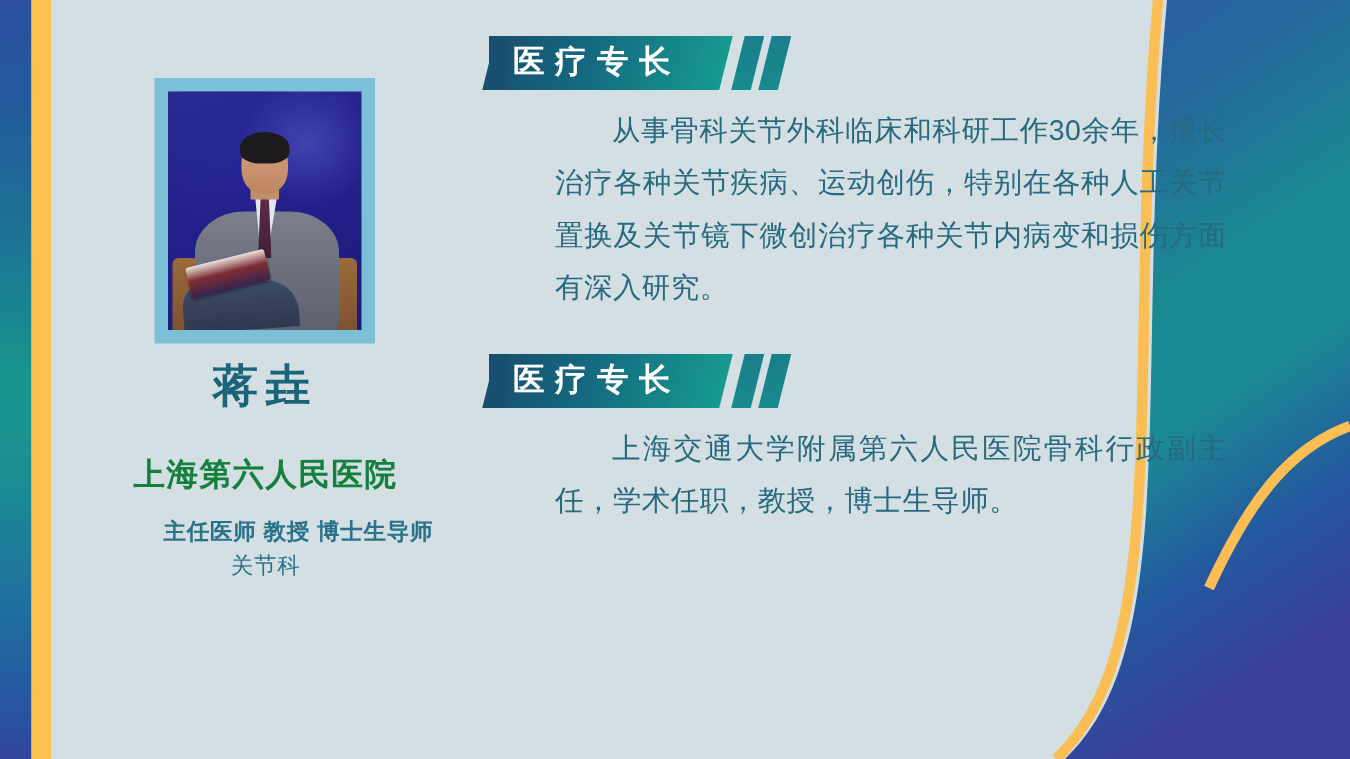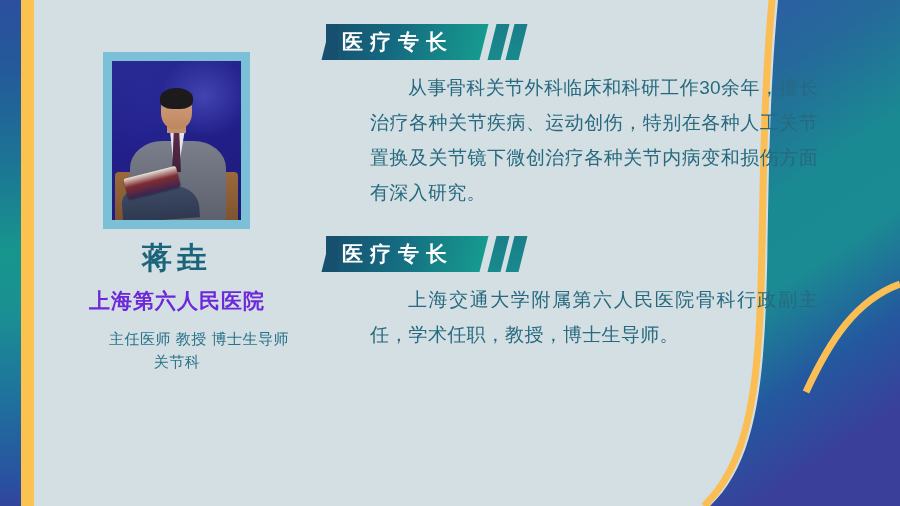--- a/index.html
+++ b/index.html
@@ -98,7 +98,7 @@
     letter-spacing:5px; line-height:1.22;
   }
   .doc-hospital {
-    margin-top:11px; font-size:21px; font-weight:bold; color:#6d28d9;
+    margin-top:27px; font-size:21px; font-weight:bold; color:#15803d;
     letter-spacing:1px; line-height:1.25;
   }
   .doc-titles {

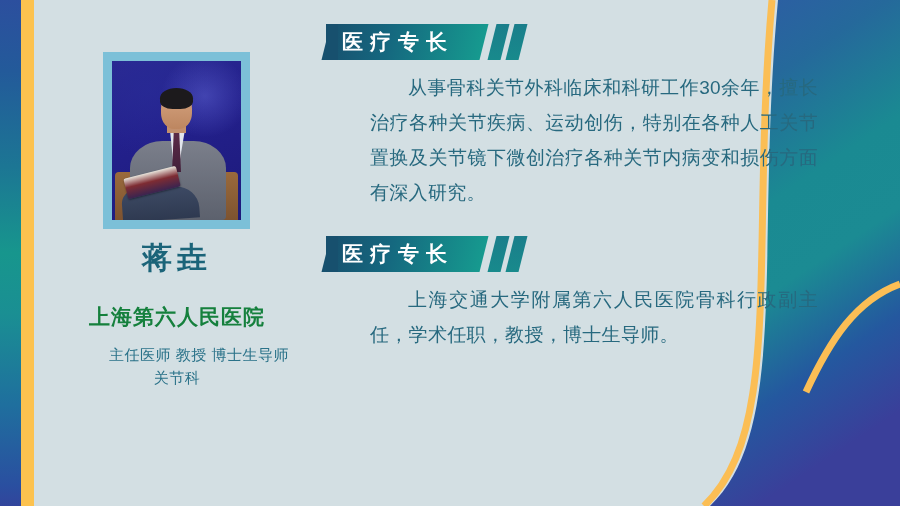--- a/index.html
+++ b/index.html
@@ -102,7 +102,7 @@
     letter-spacing:1px; line-height:1.25;
   }
   .doc-titles {
-    margin-top:13px; font-size:15px; font-weight:normal; color:#2a7289;
+    margin-top:13px; font-size:15px; font-weight:bold; color:#2a7289;
     letter-spacing:.5px; line-height:1.55;padding-left:44px;
   }
   .doc-dept {

